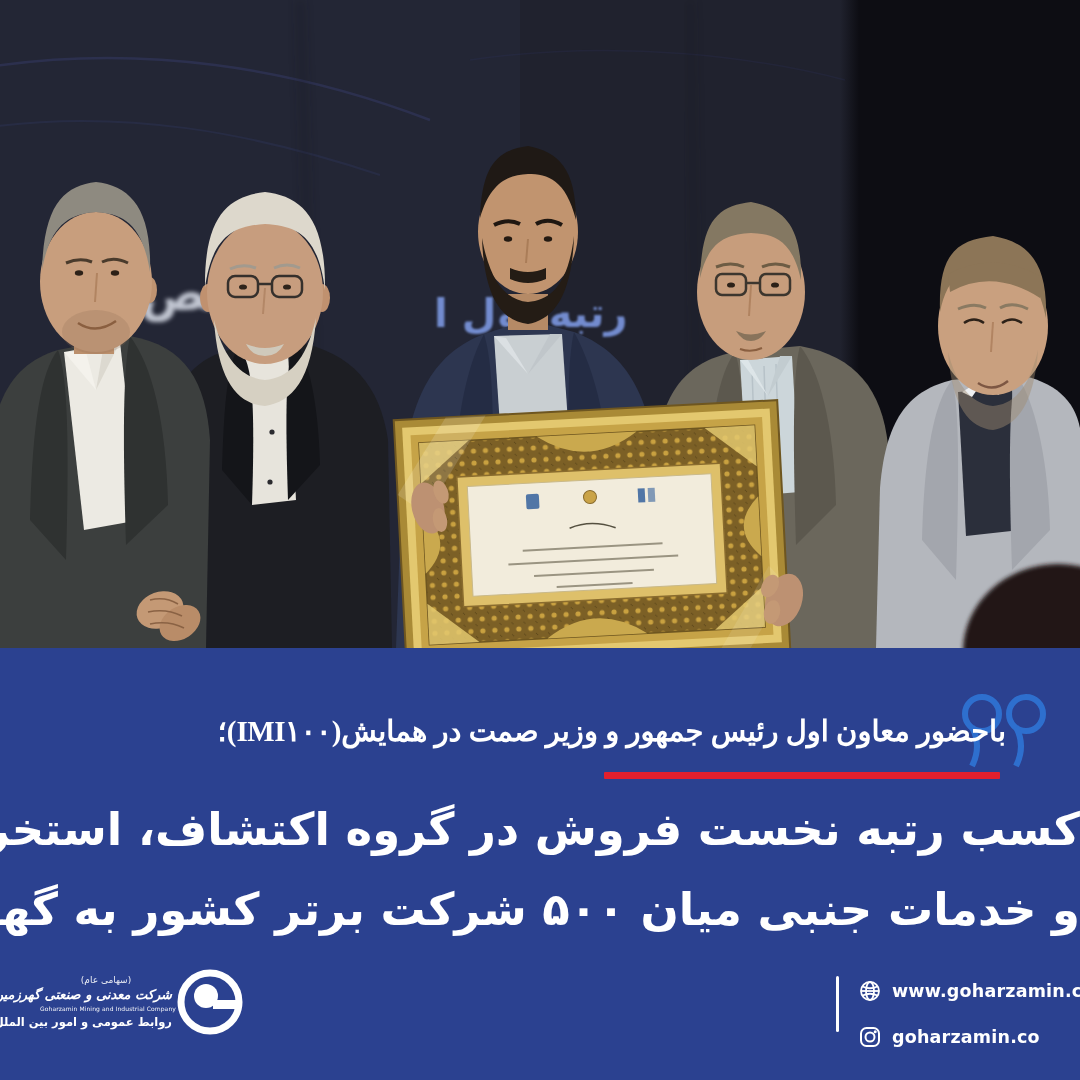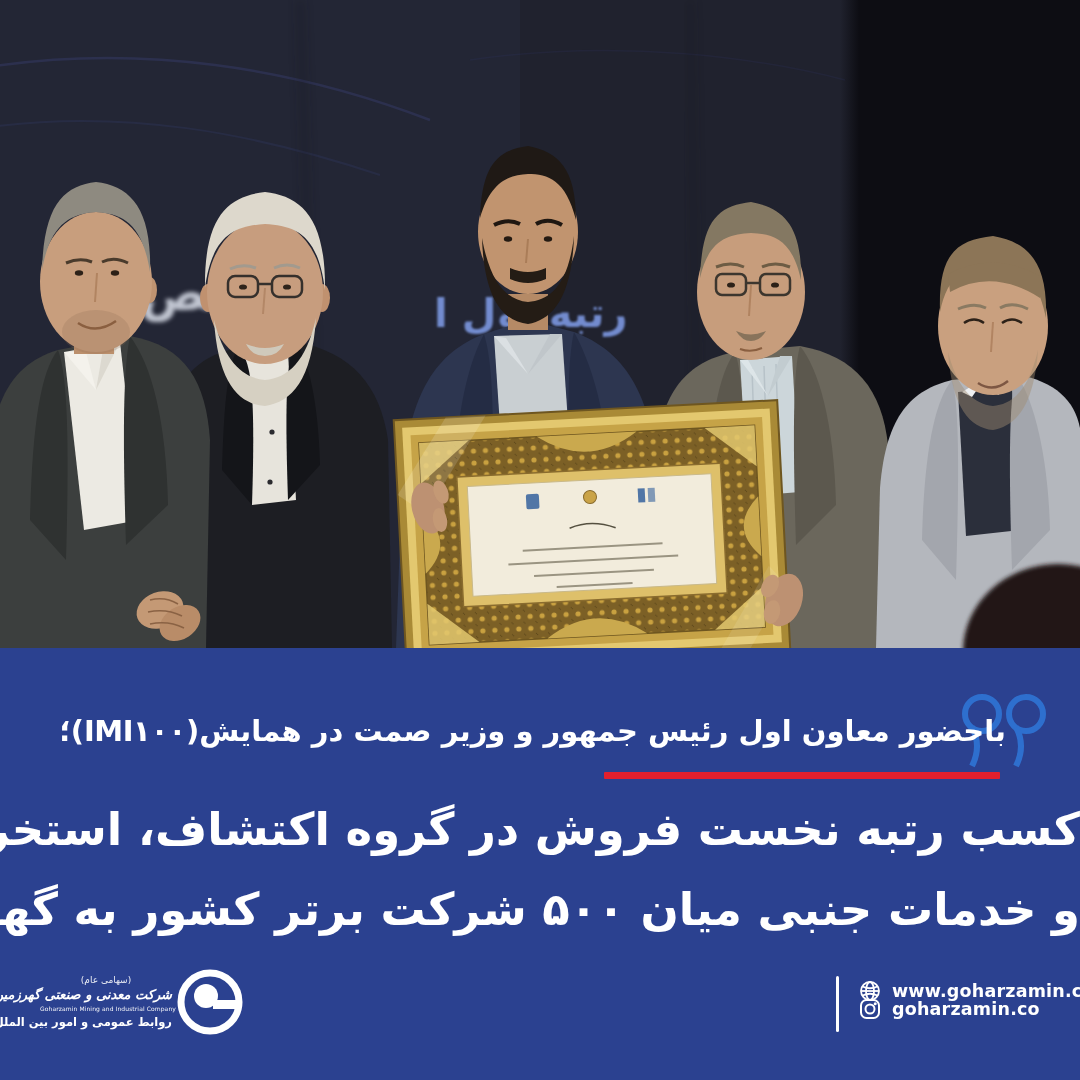--- a/index.html
+++ b/index.html
@@ -12,7 +12,7 @@
   .panel{position:absolute;top:648px;left:0;width:1080px;height:432px;background:#2b4190;}
   .quote-icon{position:absolute;top:40px;right:26px;}
   .kicker{position:absolute;top:66px;right:74px;direction:rtl;color:#ffffff;
-          font-size:29px;font-weight:bold;letter-spacing:-0.5px;white-space:nowrap;}
+          font-size:29px;font-weight:bold;letter-spacing:-0.5px;white-space:nowrap;font-family:Liberation Serif, serif;}
   .red-bar{position:absolute;top:124px;right:80px;width:396px;height:7px;background:#e2202e;border-radius:1px;}
   .headline{position:absolute;top:142px;left:0;width:1080px;text-align:center;direction:rtl;
             color:#ffffff;font-size:45px;font-weight:bold;line-height:80px;letter-spacing:-1px;}

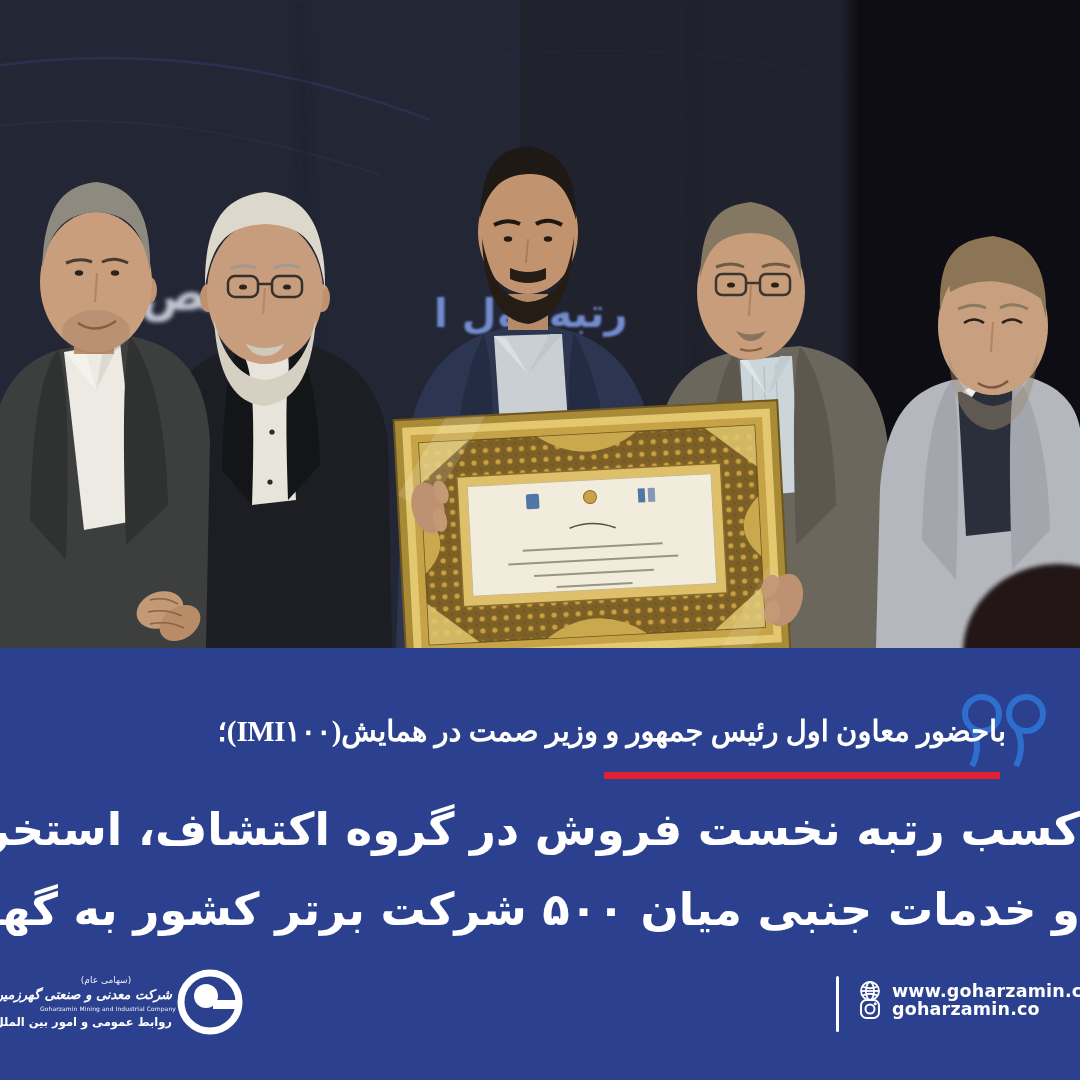--- a/index.html
+++ b/index.html
@@ -28,7 +28,7 @@
   .contact-row{position:absolute;left:858px;display:flex;align-items:center;gap:10px;color:#fff;
                font-size:17.5px;font-weight:bold;letter-spacing:.2px;}
   .row-web{top:331px;}
-  .row-insta{top:349px;}
+  .row-insta{top:377px;}
 </style>
 </head>
 <body>

